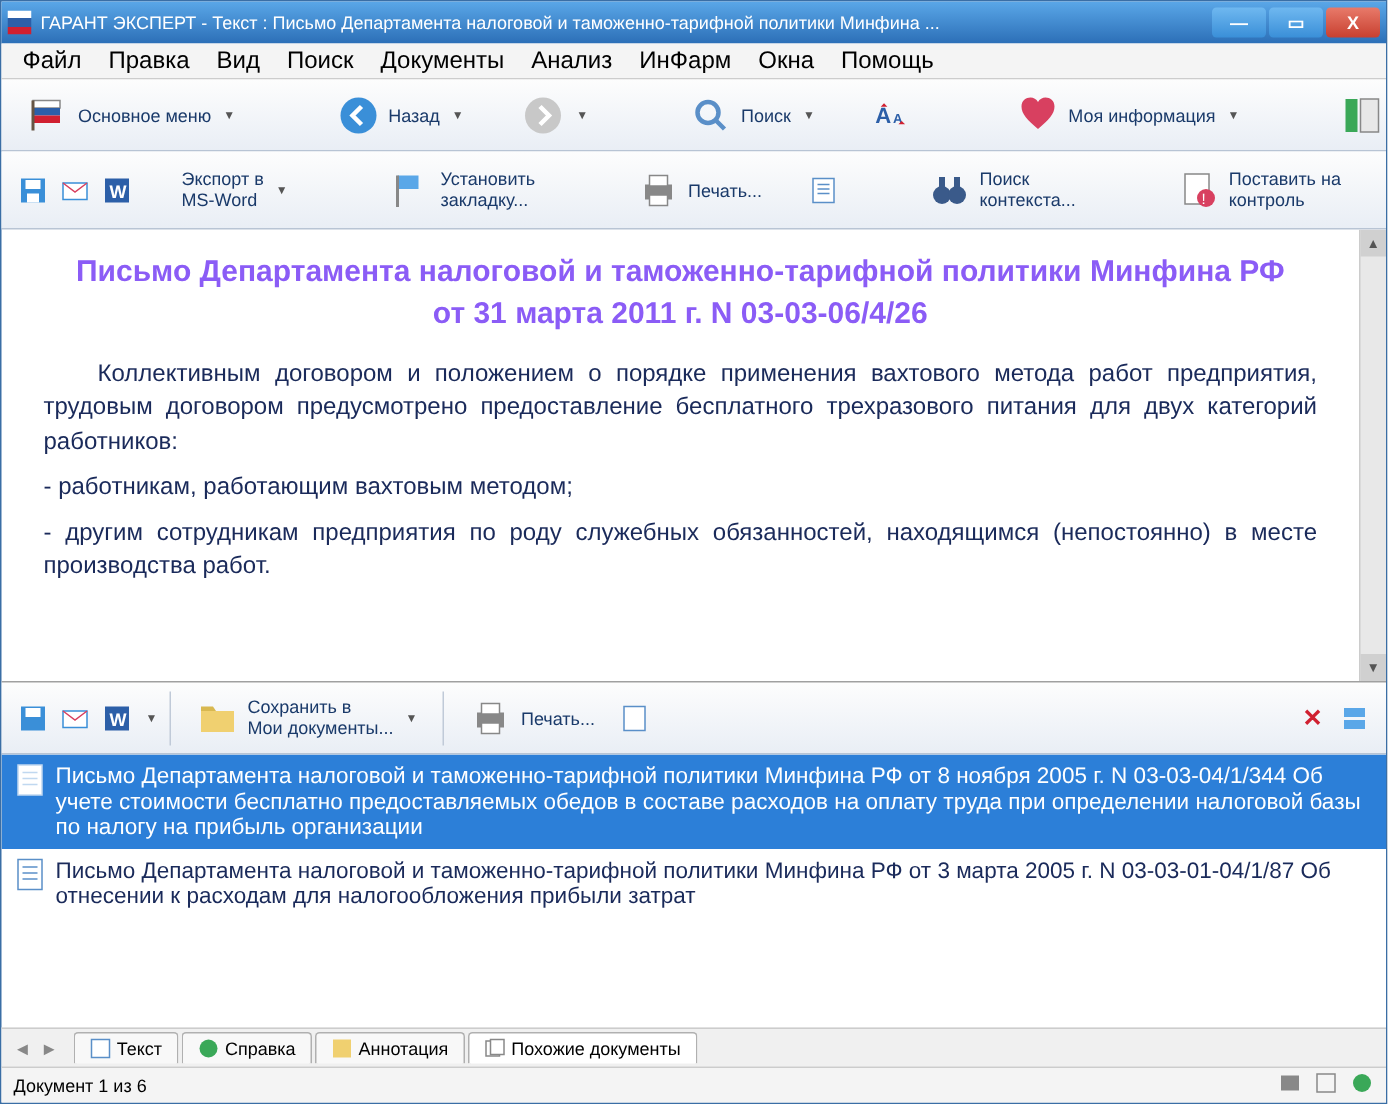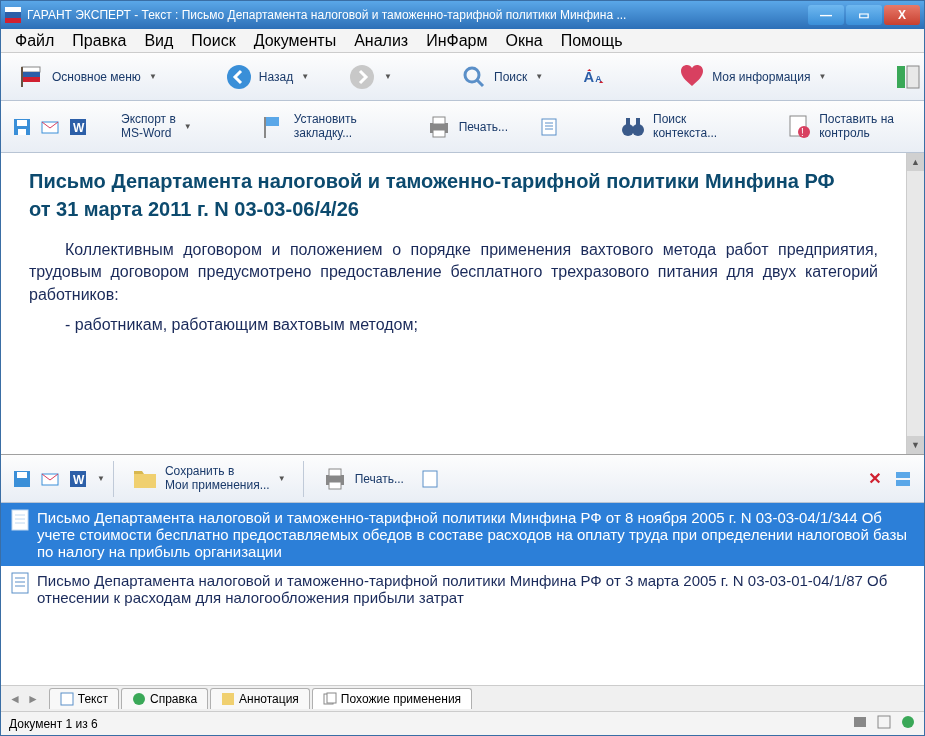--- a/index.html
+++ b/index.html
@@ -31,7 +31,7 @@
 .pane-split { flex: 1; display: flex; flex-direction: column; overflow: hidden; }
 .doc-pane { flex: 1; position: relative; display: flex; overflow: hidden; border-bottom: 1px solid #a0a0a0; }
 .doc-content { flex: 1; padding: 14px 28px; overflow-y: auto; font-size: 16px; line-height: 1.4; }
-.doc-title { color: #0c4a6e; font-weight: bold; font-size: 20px; margin-bottom: 16px; }
+.doc-title { color: #8b5cf6; font-weight: bold; font-size: 20px; text-align: center; margin-bottom: 16px; }
 .doc-para { text-align: justify; margin-bottom: 8px; color: #1a2a5a; }
 .doc-para .q-label { color: #2040a0; font-weight: bold; }
 .doc-indent { margin-left: 36px; }

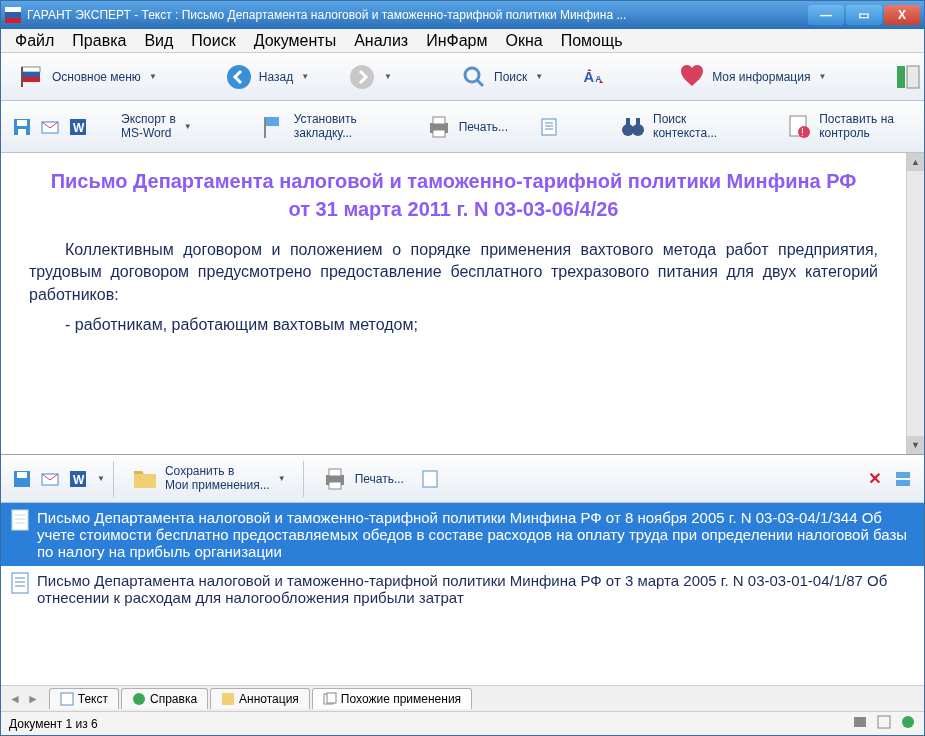--- a/index.html
+++ b/index.html
@@ -34,7 +34,7 @@
 .doc-title { color: #8b5cf6; font-weight: bold; font-size: 20px; text-align: center; margin-bottom: 16px; }
 .doc-para { text-align: justify; margin-bottom: 8px; color: #1a2a5a; }
 .doc-para .q-label { color: #2040a0; font-weight: bold; }
-.doc-indent { margin-left: 36px; }
+.doc-indent { }
 .scrollbar-v { width: 18px; background: #e8e8e8; border-left: 1px solid #ccc; display:flex; flex-direction:column; align-items:center; }
 .scroll-arrow { height: 18px; width:100%; background:#d0d0d0; display:flex;align-items:center;justify-content:center;font-size:9px;color:#555;cursor:pointer; }
 .scroll-track { flex:1; position:relative; }

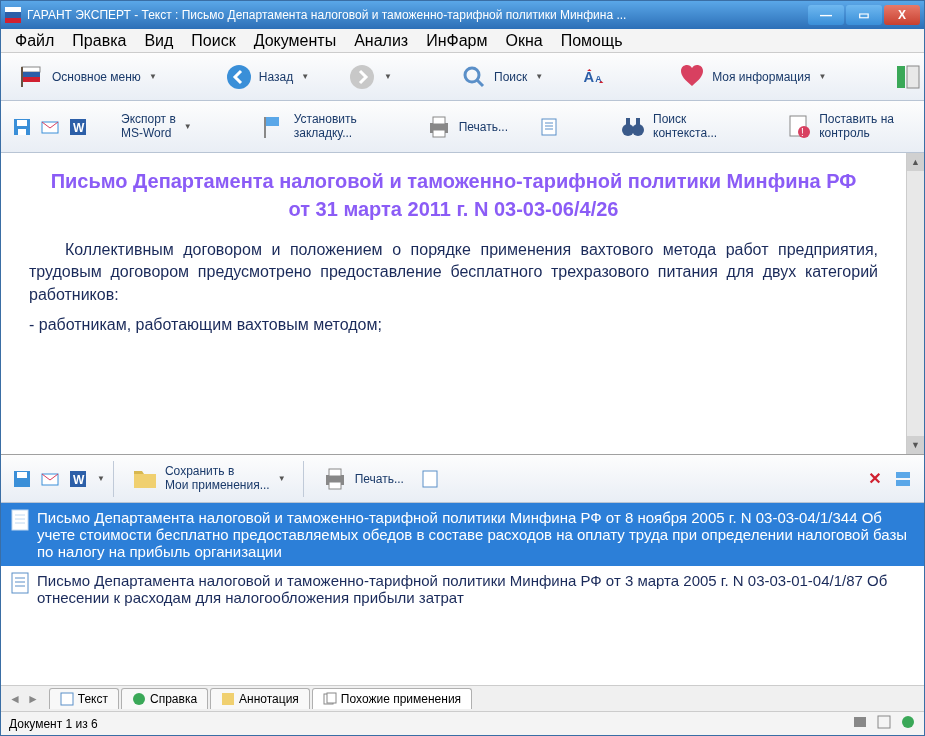--- a/index.html
+++ b/index.html
@@ -277,6 +277,7 @@
           <span style="margin-left:36px"></span><span>Коллективным договором и положением о порядке применения вахтового метода работ предприятия, трудовым договором предусмотрено предоставление бесплатного трехразового питания для двух категорий работников:</span>
         </p>
         <p class="doc-para doc-indent">- работникам, работающим вахтовым методом;</p>
+        <p class="doc-para doc-indent">- другим сотрудникам предприятия по роду служебных обязанностей, находящимся (непостоянно) в месте производства работ.</p>
       </div>
       <div class="scrollbar-v">
         <div class="scroll-arrow">▲</div>

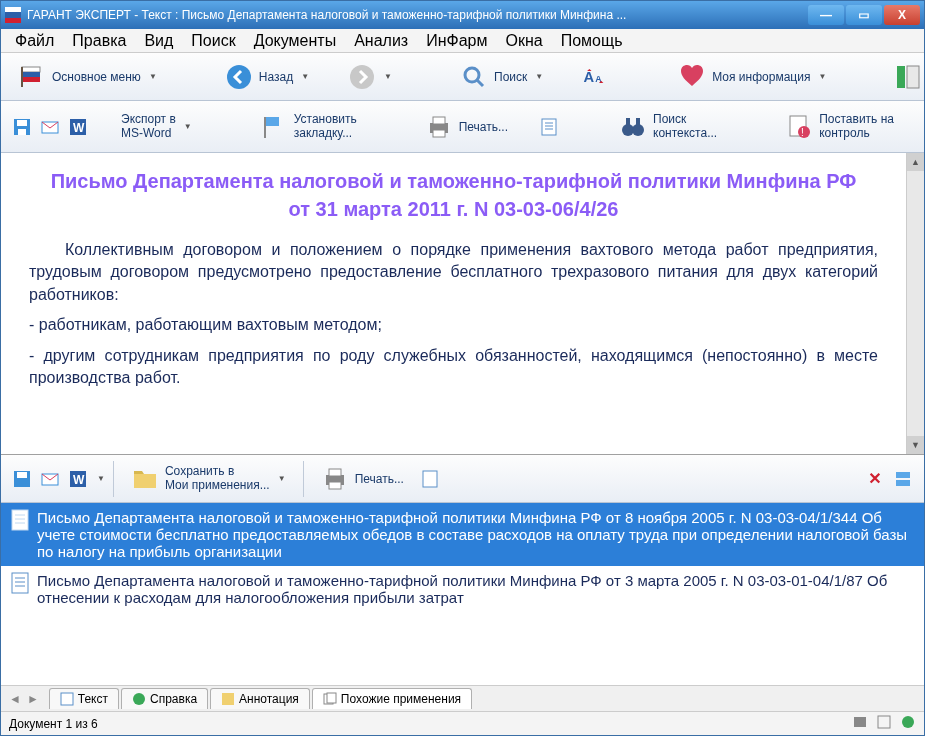--- a/index.html
+++ b/index.html
@@ -319,7 +319,7 @@
                 <path d="M2 8 L2 5 L10 5 L12 8 Z" fill="#d8b850"></path>
               </svg>
             </span>
-          <span class="lbl multi"><span>Сохранить в</span><br><span>Мои применения...</span></span>
+          <span class="lbl multi"><span>Сохранить в</span><br><span>Мои документы...</span></span>
           <span class="dropdown-arrow">▼</span>
         </div>
         <div class="sep"></div>

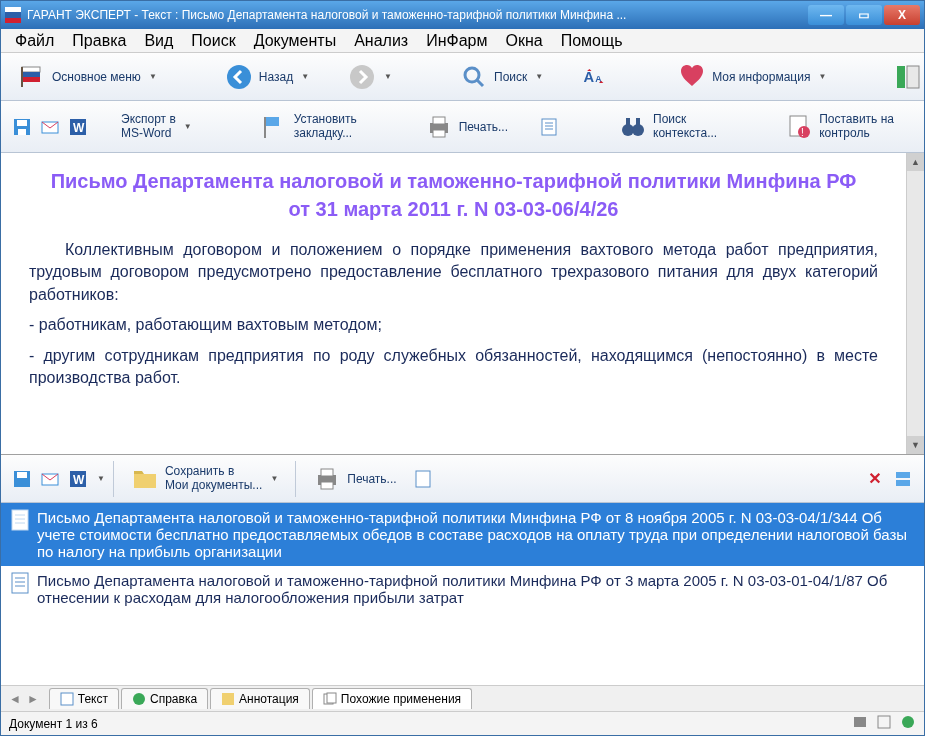--- a/index.html
+++ b/index.html
@@ -401,7 +401,7 @@
           <rect x="1" y="2" width="9" height="10" fill="#fff" stroke="#888"></rect>
           <rect x="4" y="1" width="9" height="10" fill="#fff" stroke="#888"></rect>
         </svg>
-      <span>Похожие применения</span>
+      <span>Похожие документы</span>
     </div>
   </div>
 

